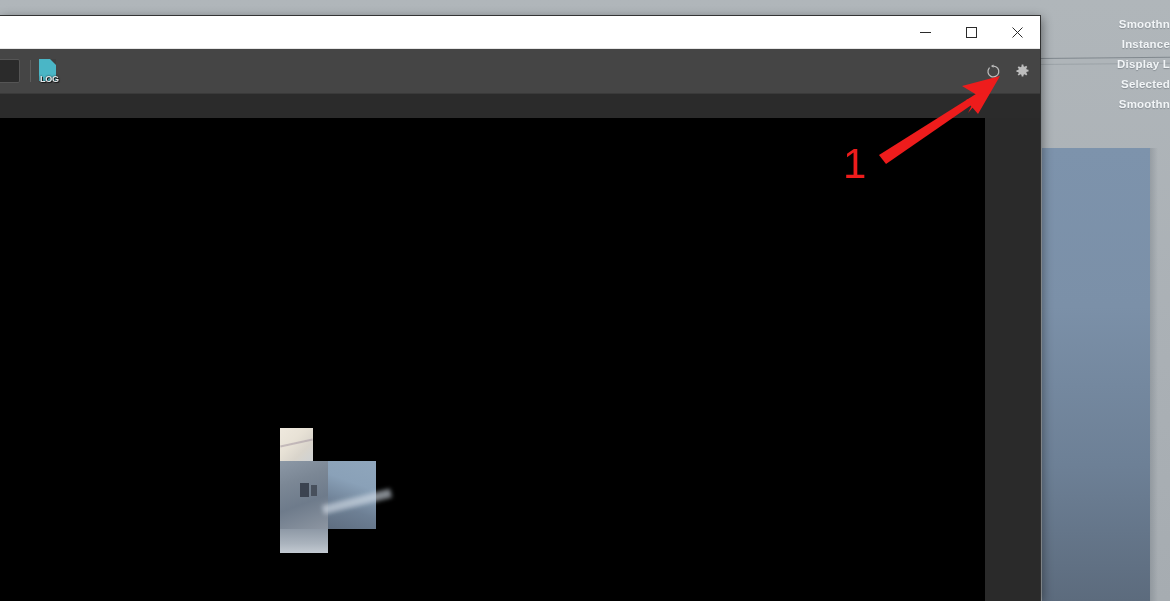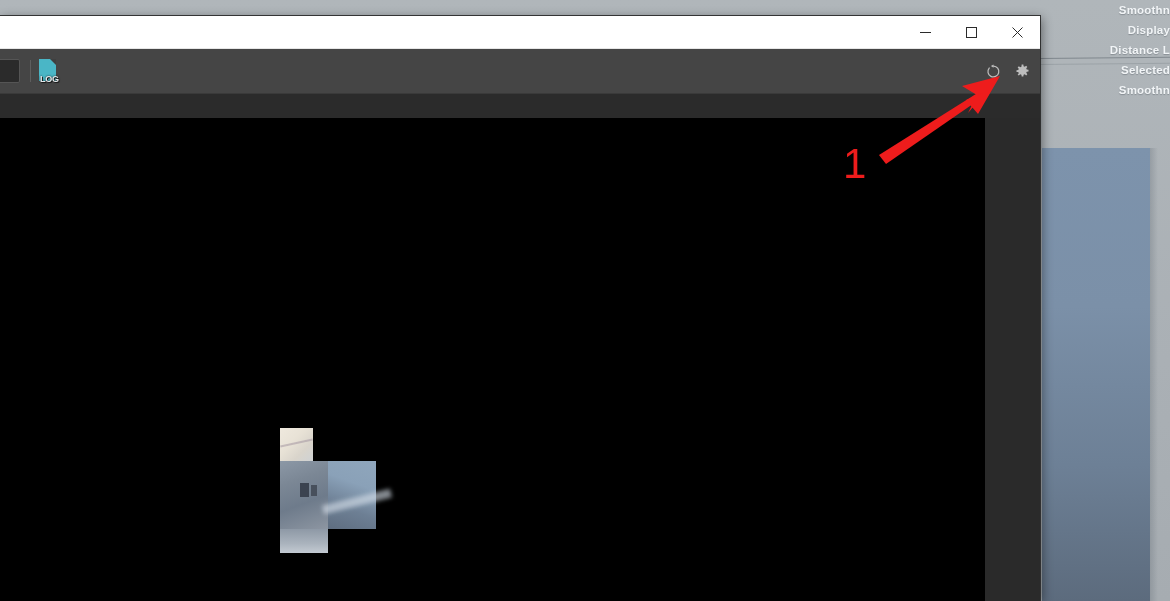--- a/index.html
+++ b/index.html
@@ -54,7 +54,7 @@
     top: 0;
     width: 120px;
     text-align: right;
-    padding-top: 0px;
+    padding-top: 14px;
   }
   .bg-label {
     display: block;

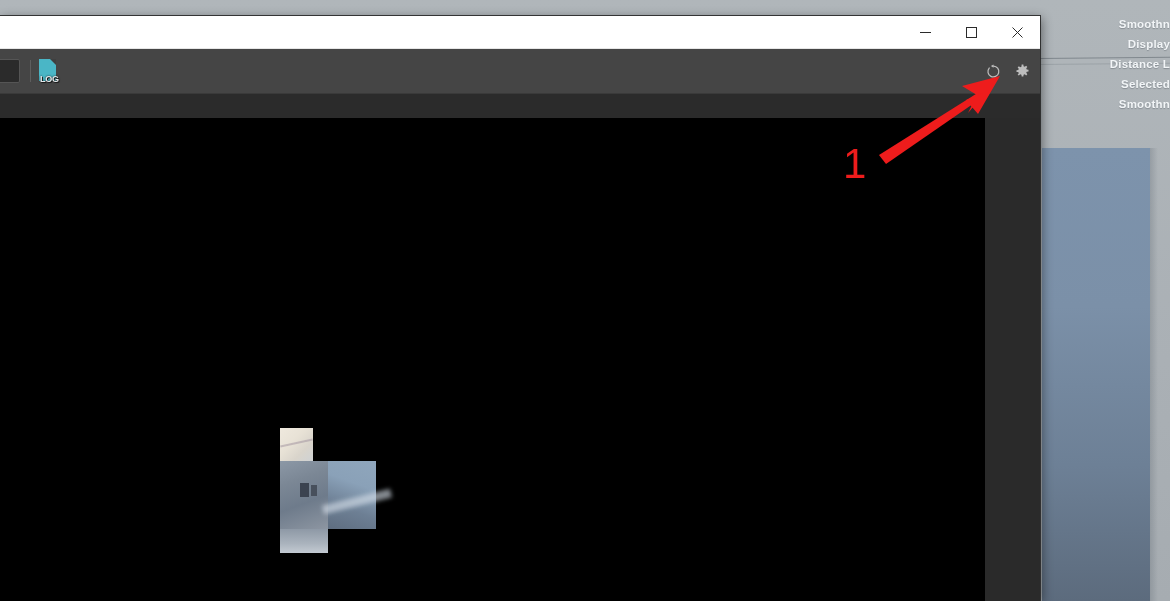--- a/index.html
+++ b/index.html
@@ -322,7 +322,7 @@
 
     <div class="bg-labels">
       <span class="bg-label">Smoothn</span>
-      <span class="bg-label">Display</span>
+      <span class="bg-label">Instance</span>
       <span class="bg-label">Distance L</span>
       <span class="bg-label">Selected</span>
       <span class="bg-label">Smoothn</span>

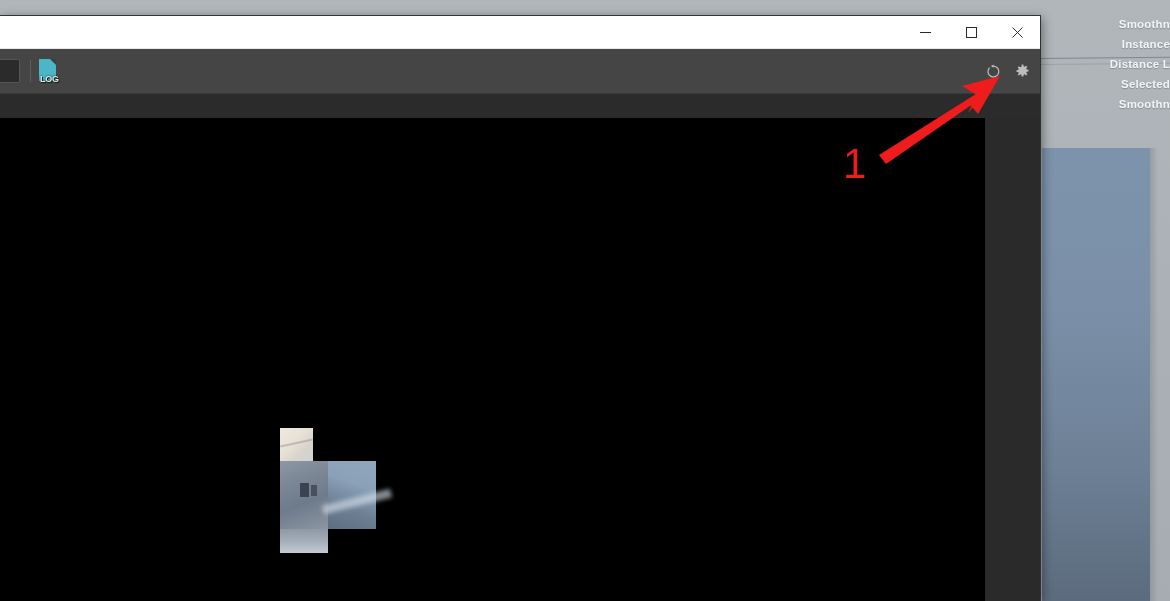--- a/index.html
+++ b/index.html
@@ -323,7 +323,7 @@
     <div class="bg-labels">
       <span class="bg-label">Smoothn</span>
       <span class="bg-label">Instance</span>
-      <span class="bg-label">Distance L</span>
+      <span class="bg-label">Display L</span>
       <span class="bg-label">Selected</span>
       <span class="bg-label">Smoothn</span>
     </div>

